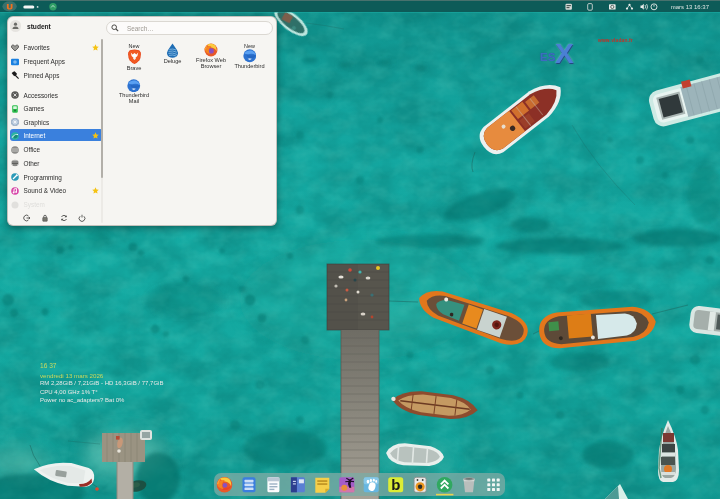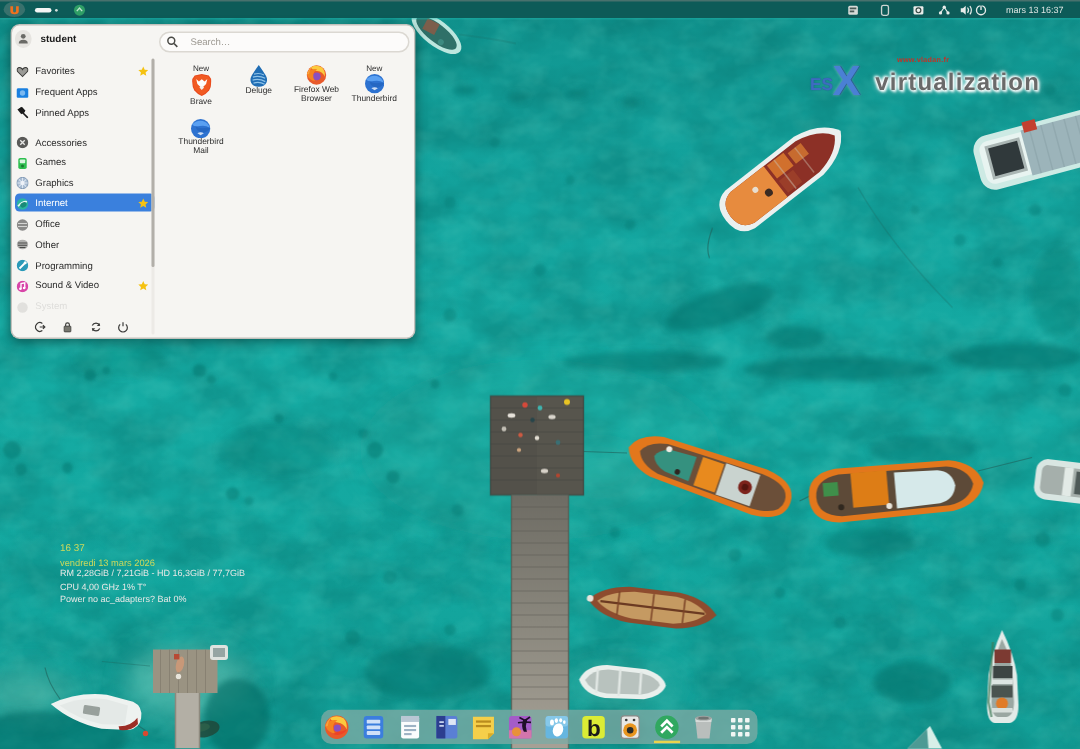--- a/index.html
+++ b/index.html
@@ -369,7 +369,6 @@
 <div class="abs" style="left:58px;top:3.5px;font-size:4.8px;font-weight:bold;color:#c23326;letter-spacing:0.2px;">www.vladan.fr</div>
 <div class="abs" style="left:0px;top:16.5px;font-size:11.5px;font-weight:bold;color:#3d6cc0;text-shadow:0 0 1px #2a4f96;">ES</div>
 <div class="abs" style="left:15px;top:4px;font-size:28px;font-weight:bold;color:#4a80d4;text-shadow:0.5px 0.5px 1px #20407e,0 0 2px rgba(255,255,255,.5);">X</div>
-<div class="abs" style="left:43.5px;top:12.5px;font-size:16px;font-weight:bold;color:#6a6a6a;letter-spacing:0.8px;text-shadow:0 0 2px #ffffff,0 0 2px #ffffff,0 0 4px #ffffff,1px 1px 2px #ffffff,-1px -1px 2px #ffffff;">virtualization</div>
 </div>
 
 <div id="conky">

